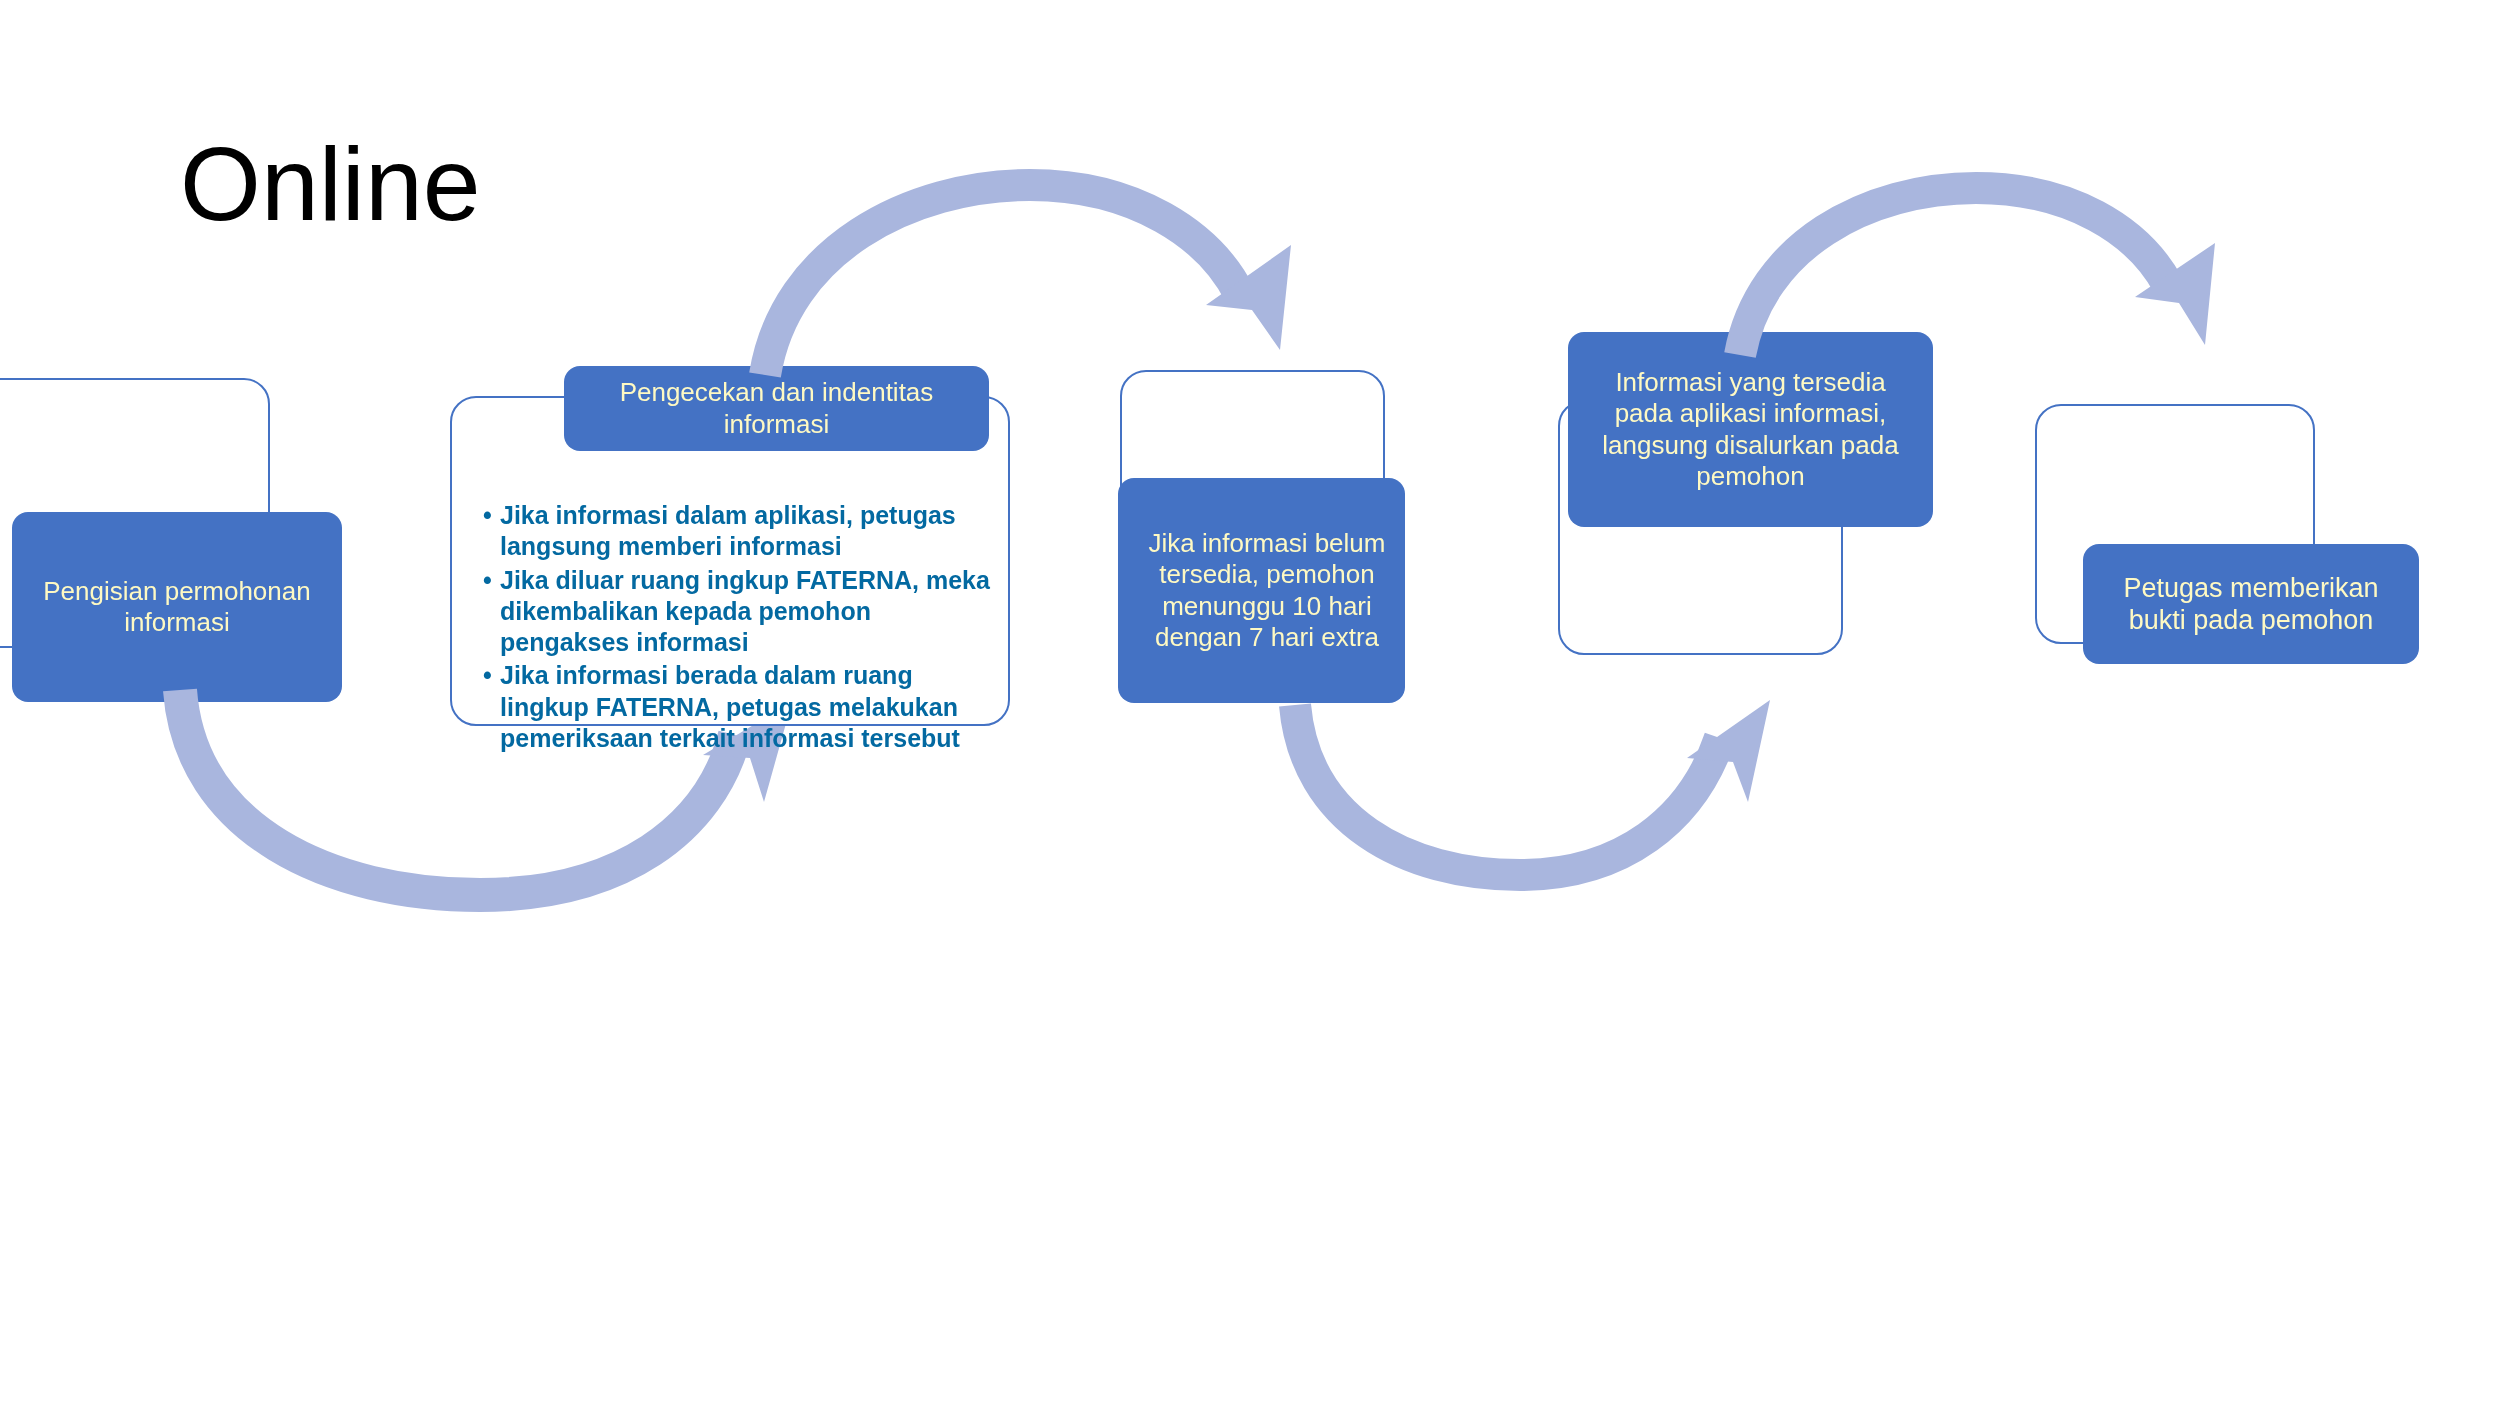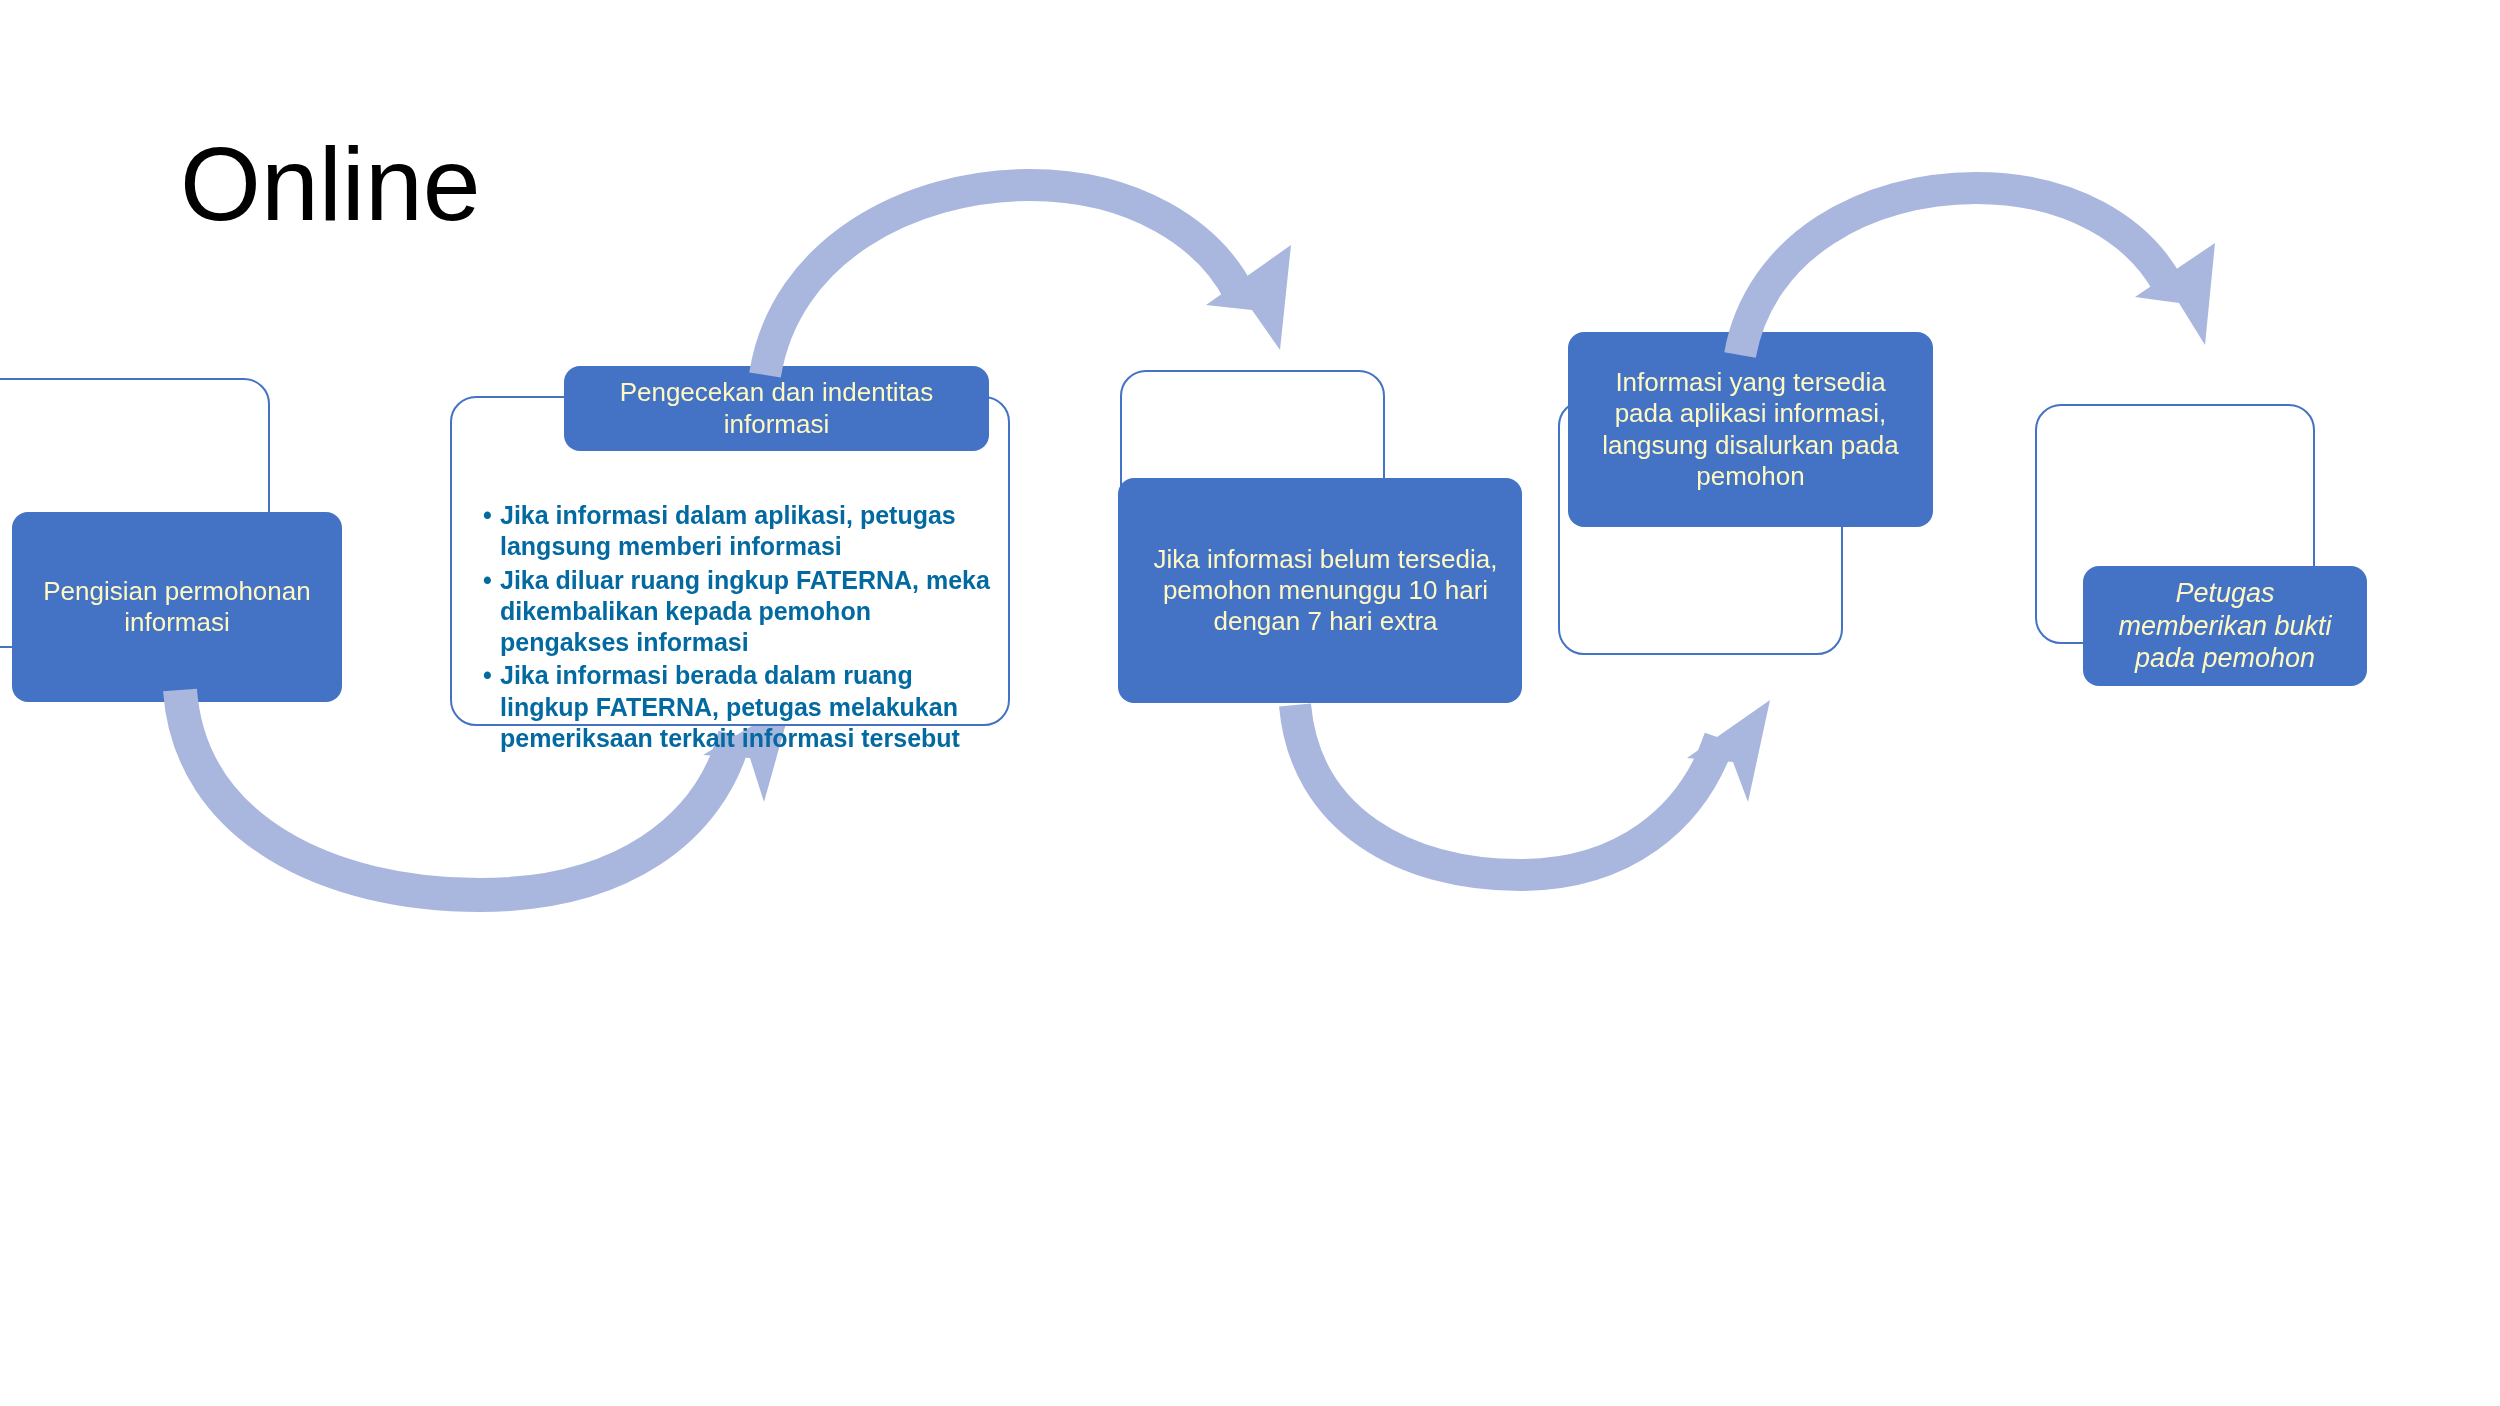--- a/index.html
+++ b/index.html
@@ -141,7 +141,7 @@
 
   <div class="outline-card" style="left:1120px; top:370px; width:265px; height:280px;"></div>
 
-  <div class="blue-chip" style="left:1118px; top:478px; width:404px; height:225px; font-size:26px;padding-left:29px;">
+  <div class="blue-chip" style="left:1118px; top:478px; width:287px; height:225px; font-size:26px;padding-left:29px;">
     <span class="chip-text">Jika informasi belum tersedia, pemohon menunggu 10 hari dengan 7 hari extra</span>
   </div>
 

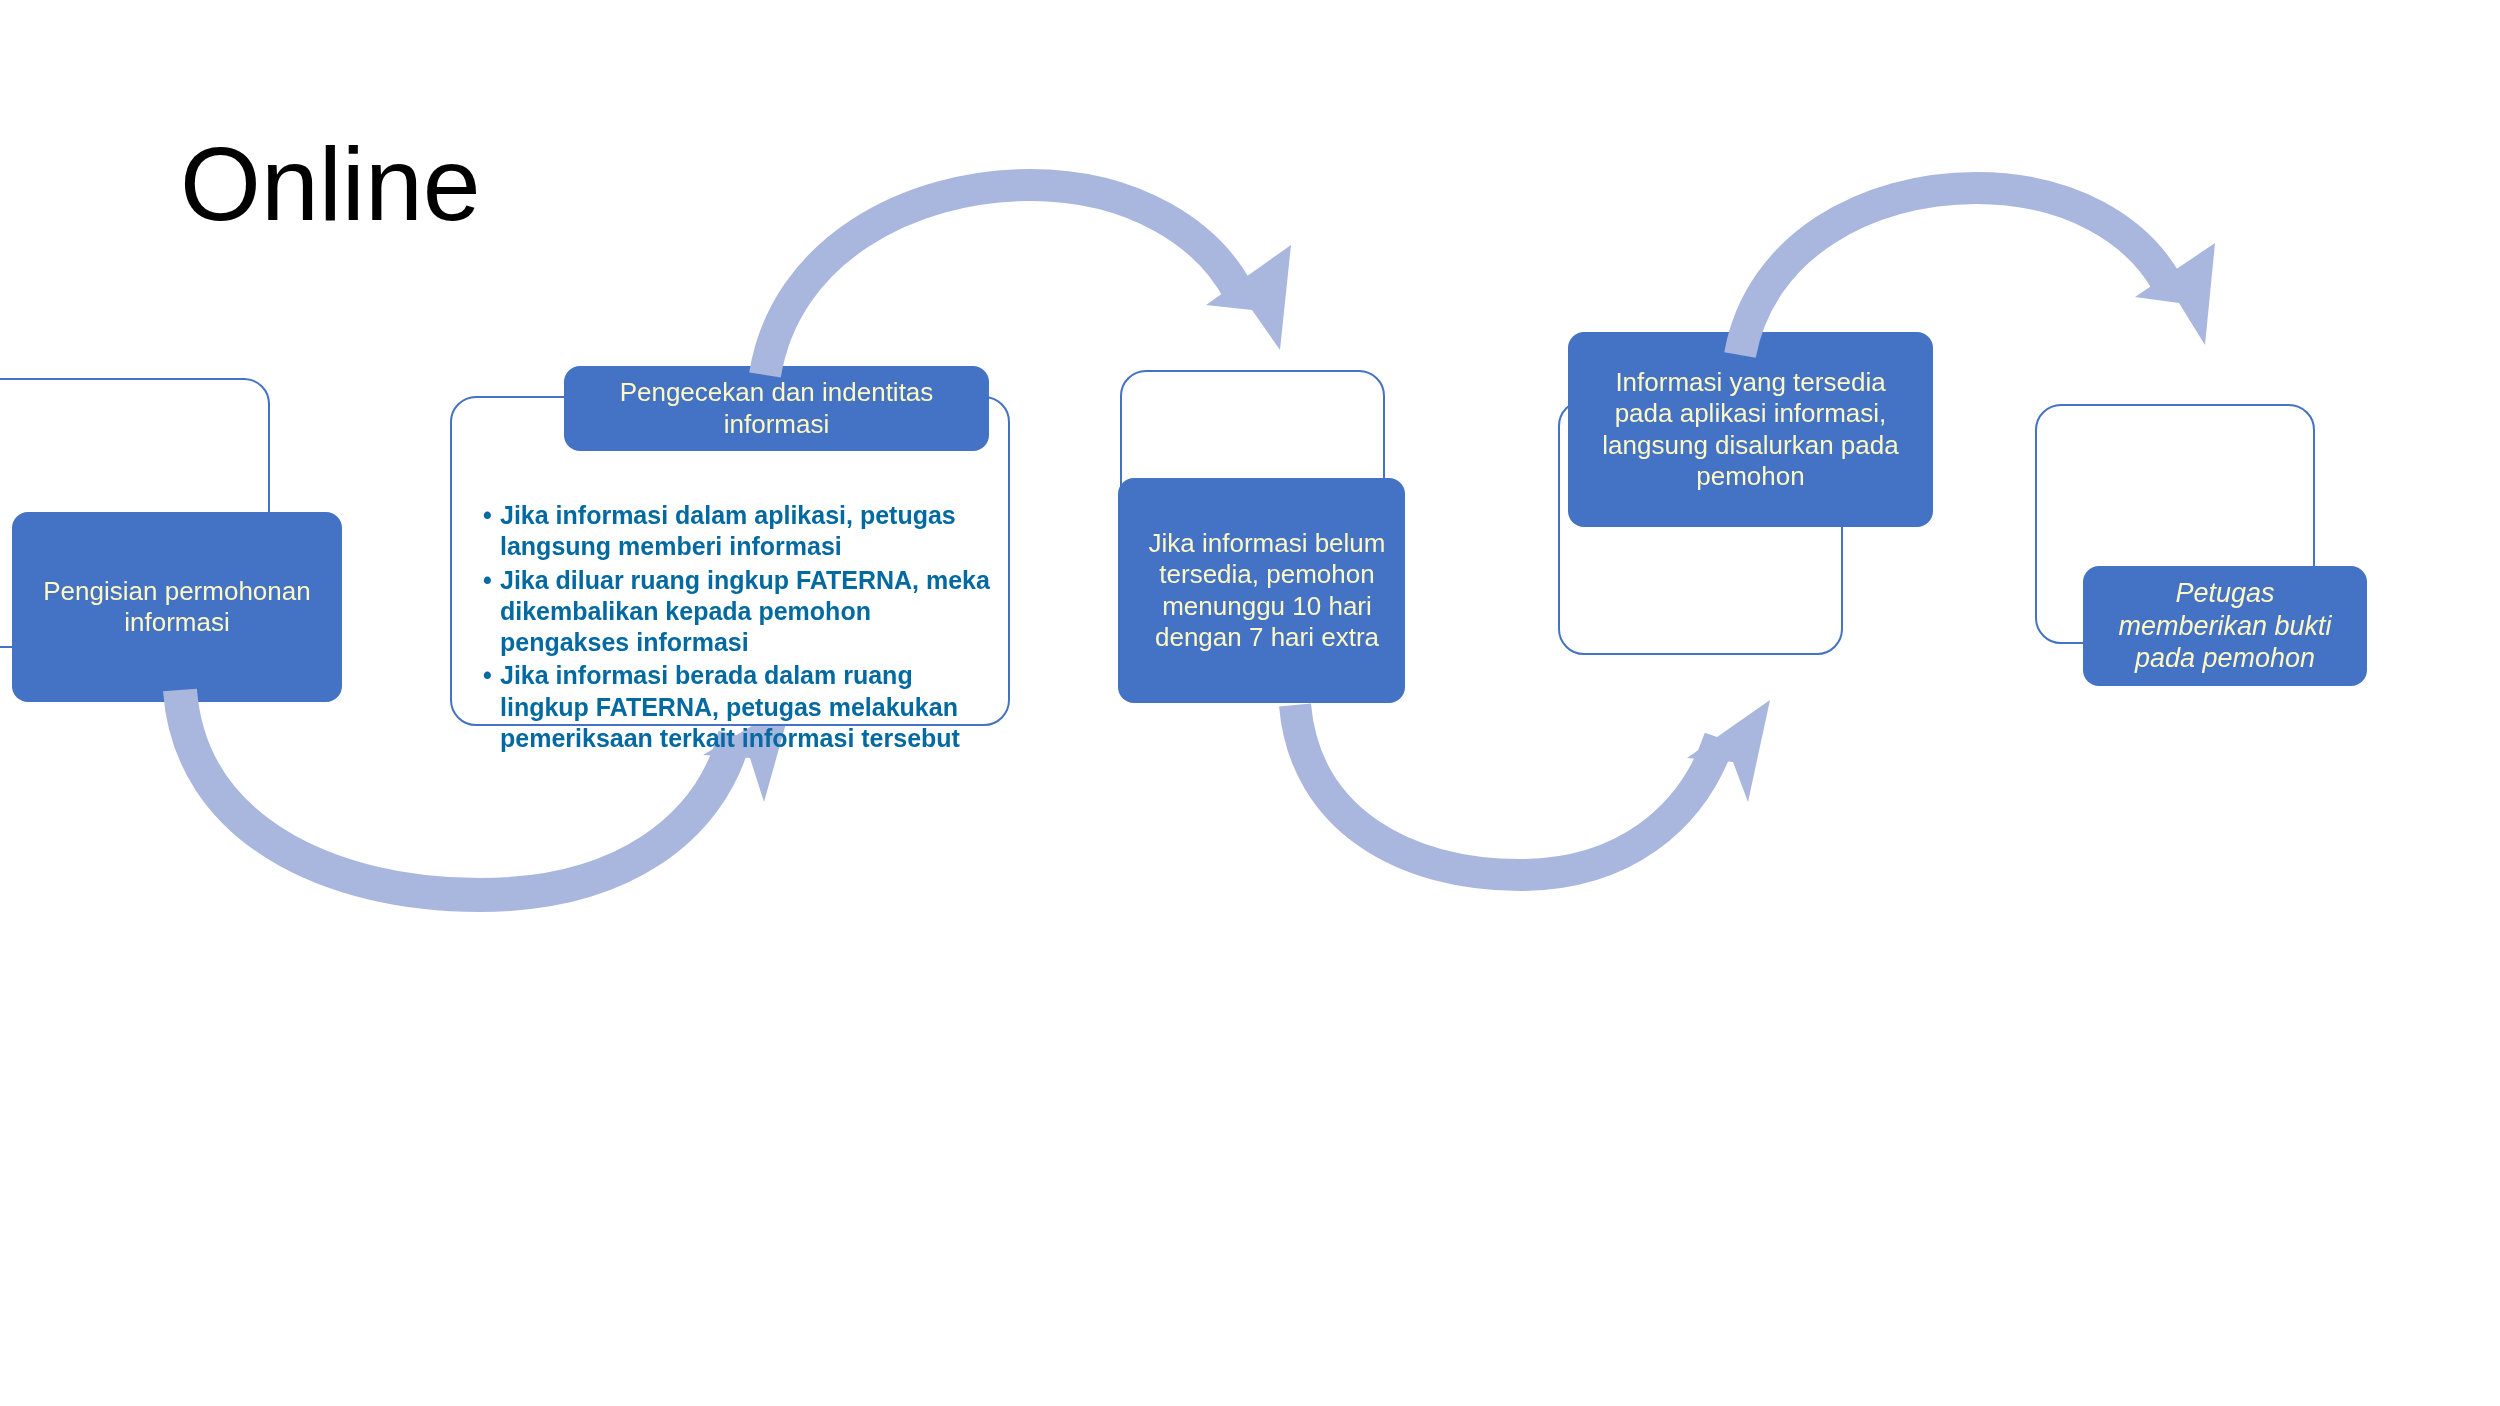--- a/index.html
+++ b/index.html
@@ -173,7 +173,7 @@
 
   <div class="outline-card" style="left:2035px; top:404px; width:280px; height:240px;"></div>
 
-  <div class="blue-chip" style="left:2083px; top:566px; width:284px; height:120px; font-size:27px;font-style:italic;">
+  <div class="blue-chip" style="left:2083px; top:544px; width:336px; height:120px; font-size:27px;">
     <span class="chip-text">Petugas memberikan bukti pada pemohon</span>
   </div>
 

